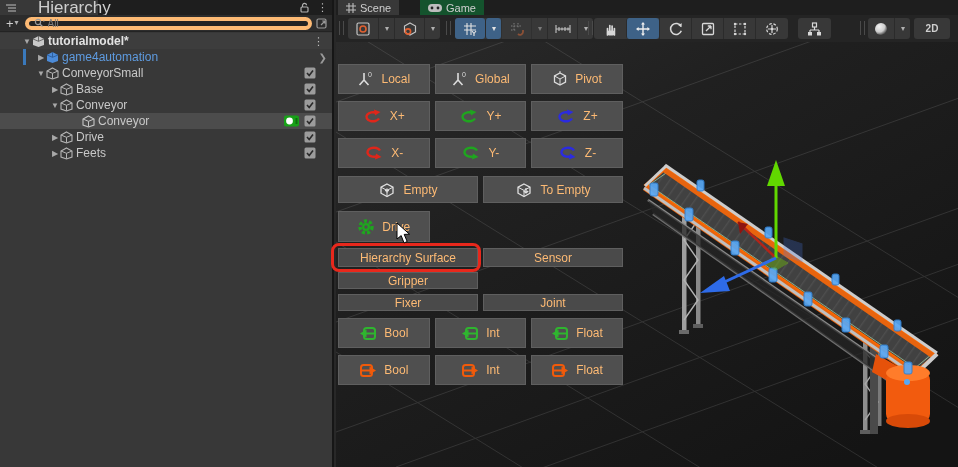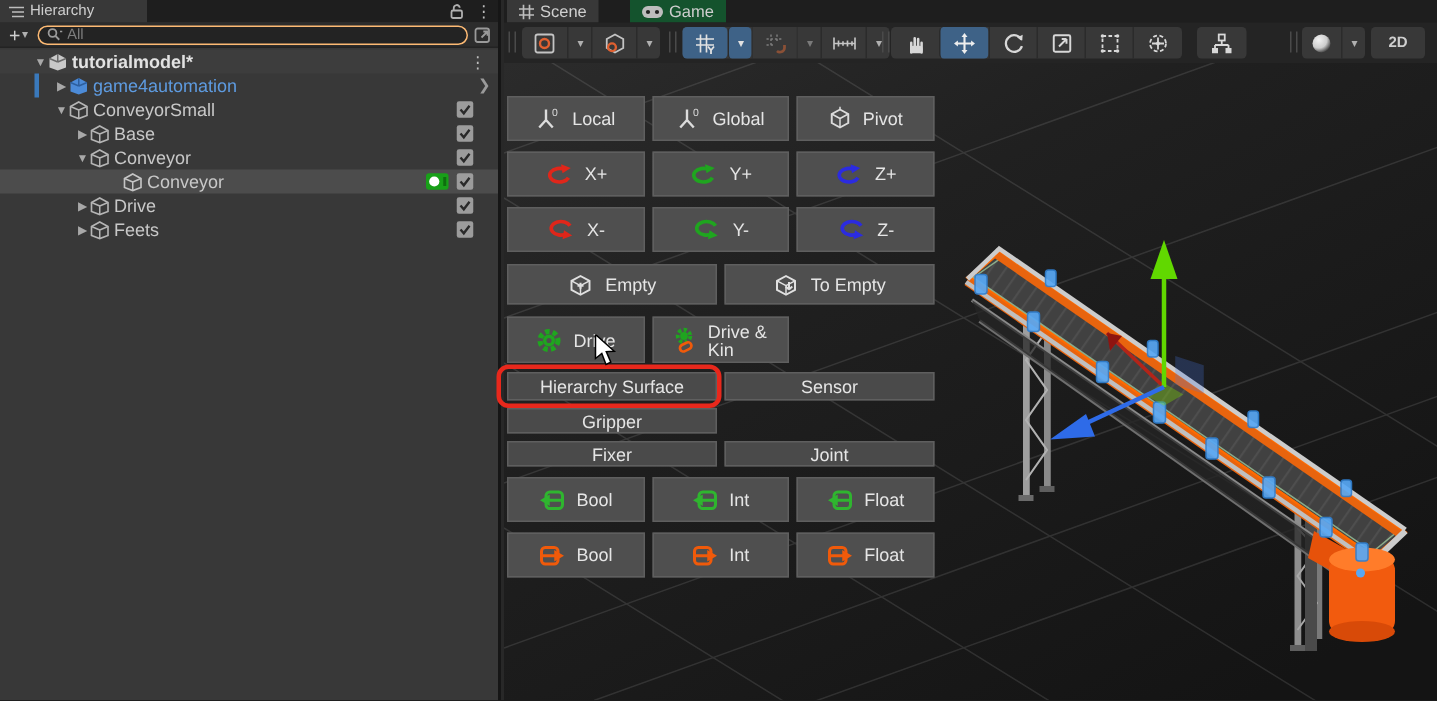--- a/index.html
+++ b/index.html
@@ -12,7 +12,7 @@
   
   #hierarchy { position:absolute; left:0; top:0; width:334px; height:467px; background:#383838; border-right:2px solid #161616; }
   .h-tabbar { position:absolute; left:0; top:0; width:100%; height:15px; background:#1e1e1e; }
-  .h-tab { position:absolute; left:0; top:0; height:15px; width:98px; background:#383838; display:flex; align-items:center; gap:4px; padding:0 6px; font-size:10px; color:#cfcfcf; }
+  .h-tab { position:absolute; left:0; top:0; height:15px; width:98px; background:#383838; display:flex; align-items:center; gap:22px; padding:0 6px; font-size:17px; color:#cfcfcf; }
   .h-tabbar-right { position:absolute; right:4px; top:0; height:15px; display:flex; align-items:center; gap:8px; }
   .h-toolbar { position:absolute; left:0; top:15px; width:100%; height:17px; background:#2c2c2c; display:flex; align-items:center; padding:0 4px; gap:4px; border-bottom:1px solid #232323; }
   .plus-btn { display:flex; align-items:center; font-size:13px; color:#cfcfcf; gap:1px; padding:0 2px; }

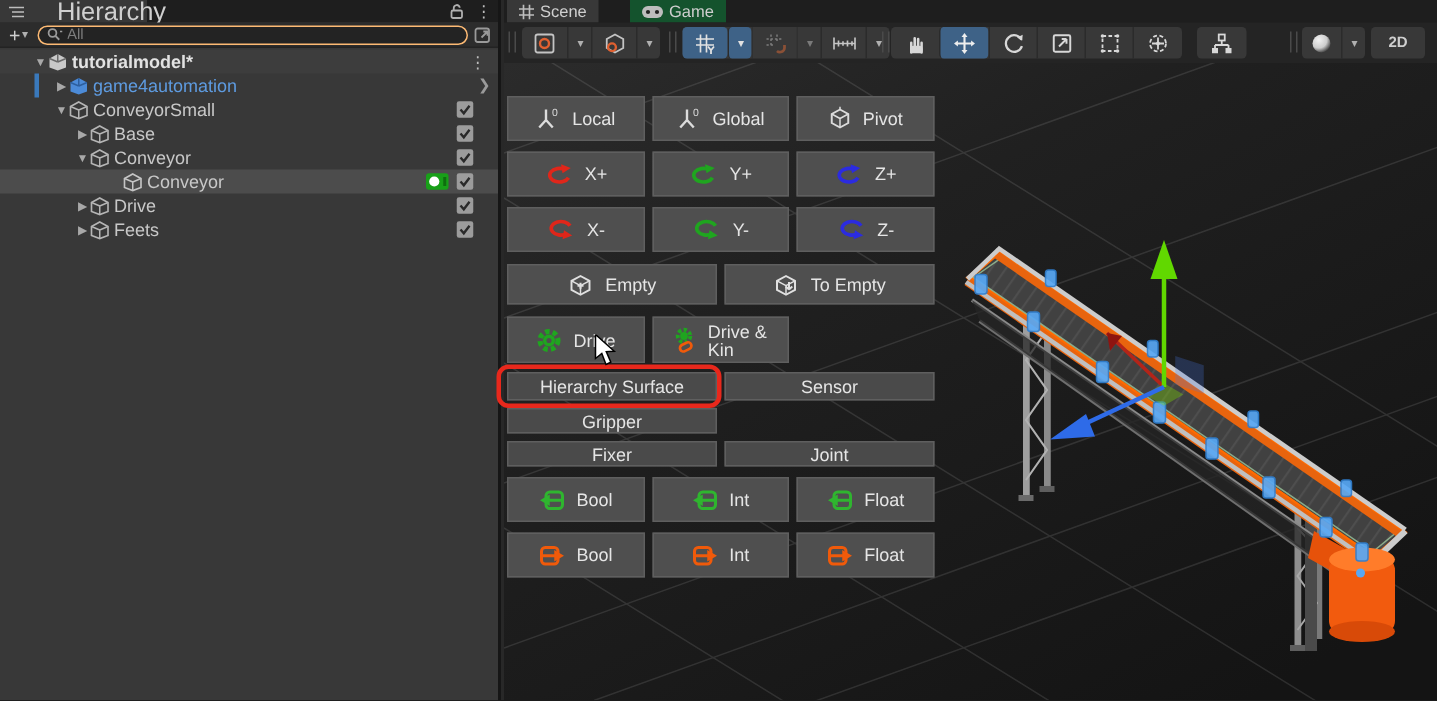--- a/index.html
+++ b/index.html
@@ -17,7 +17,7 @@
   .h-toolbar { position:absolute; left:0; top:15px; width:100%; height:17px; background:#2c2c2c; display:flex; align-items:center; padding:0 4px; gap:4px; border-bottom:1px solid #232323; }
   .plus-btn { display:flex; align-items:center; font-size:13px; color:#cfcfcf; gap:1px; padding:0 2px; }
   .caret { font-size:8px; color:#b0b0b0; line-height:1; }
-  .searchbox { flex:1; height:13px; background:#232323; border:1px solid #fdba74; border-radius:8px; display:flex; align-items:center; padding:0 5px; gap:3px; }
+  .searchbox { flex:1; height:13px; background:#232323; border:4px solid #fdba74; border-radius:8px; display:flex; align-items:center; padding:0 5px; gap:3px; }
   .searchbox input { flex:1; background:transparent; border:none; outline:none; font-size:10px; color:#cfcfcf; font-family:"Liberation Sans",sans-serif; }
   .searchbox input::placeholder { color:#7d7d7d; }
   .tree { position:absolute; left:0; top:33px; width:100%; }

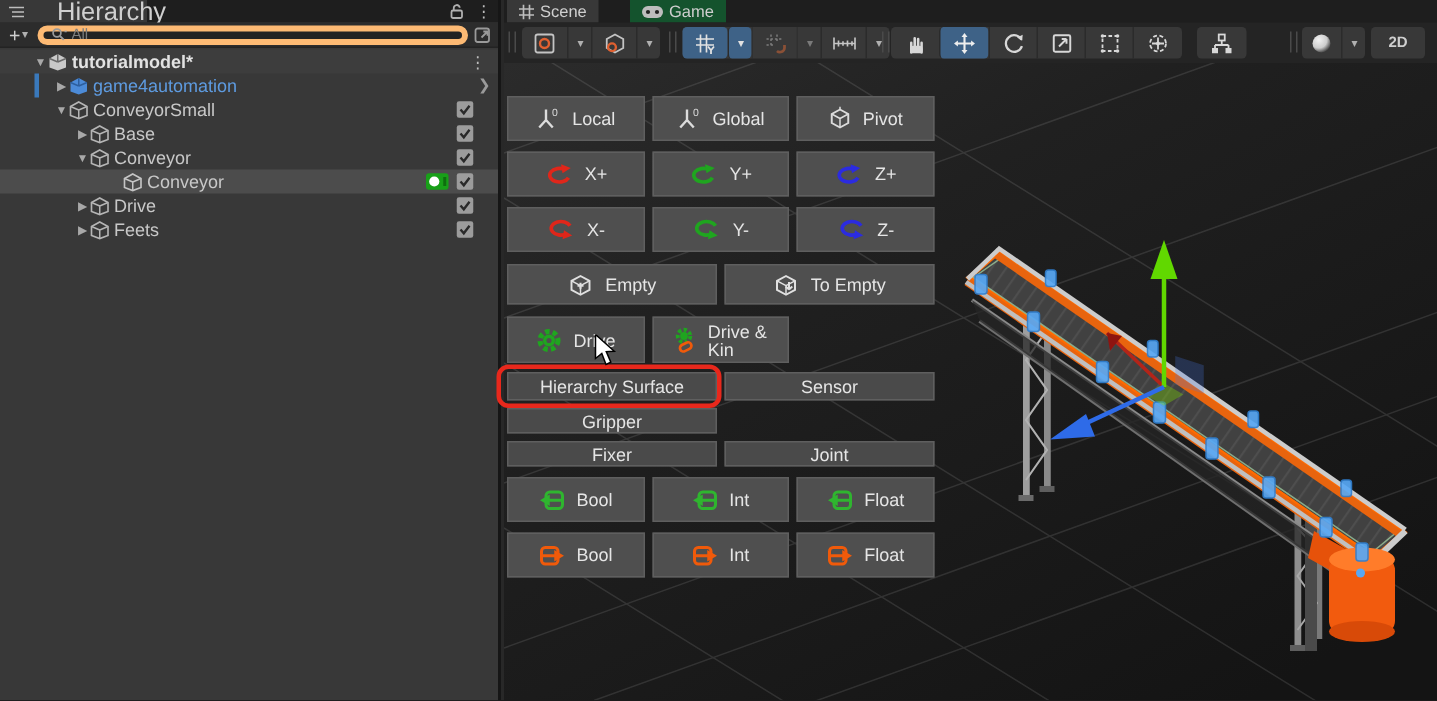--- a/index.html
+++ b/index.html
@@ -47,7 +47,7 @@
   
   #overlay { position:absolute; left:2px; top:64px; width:285px; }
   .orow { position:absolute; left:0; width:285px; display:flex; gap:5px; }
-  .ovbtn { background:#4f4f4f; border:1px solid #5f5f5f; border-radius:0; color:#e5e5e5;
+  .ovbtn { background:#4f4f4f; border:1px solid #5f5f5f; border-radius:0; color:#fdba74;
            font-size:12px; display:flex; align-items:center; justify-content:center; gap:7px; line-height:12px; }
   .c3 { width:91.6px; } .c2 { width:140px; }
   .thin { font-size:12px; background:#4a4a4a; }

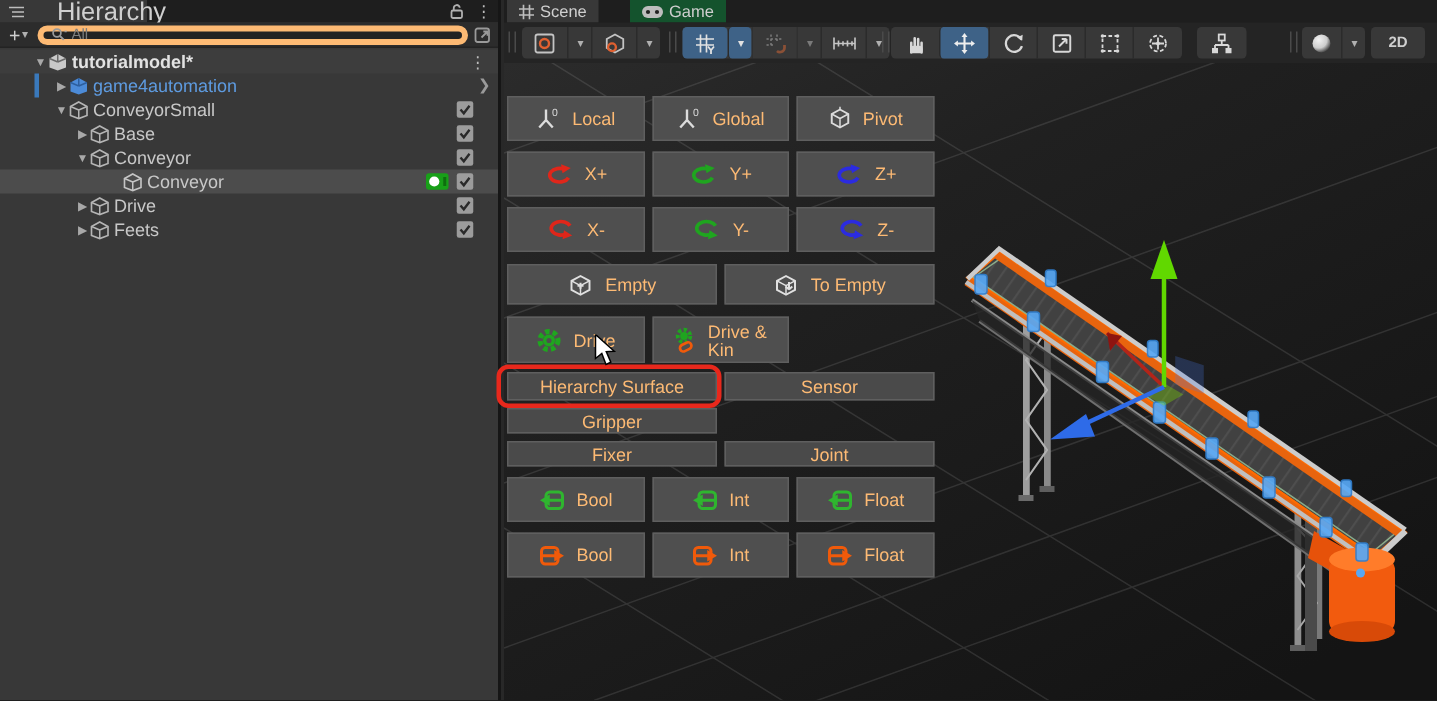--- a/index.html
+++ b/index.html
@@ -568,14 +568,6 @@
             </svg>
           <span>Drive</span>
         </div>
-        <div class="ovbtn c3" style="gap:5px">
-          <svg class="icon" width="18" height="18">
-              <circle cx="7" cy="6" r="4.2" fill="none" stroke="#1fa51f" stroke-width="2.6" stroke-dasharray="2.2 1.6"></circle>
-              <circle cx="7" cy="6" r="2.6" fill="#1fa51f"></circle>
-              <rect x="4" y="11" width="8" height="4.6" rx="2.3" fill="none" stroke="#f05a0a" stroke-width="1.8" transform="rotate(-26 8 13)"></rect>
-            </svg>
-          <span style="width:40px;text-align:left">Drive &amp; Kin</span>
-        </div>
       </div>
       <div class="orow" style="top:184px;height:19px">
         <div class="ovbtn c2 thin">

